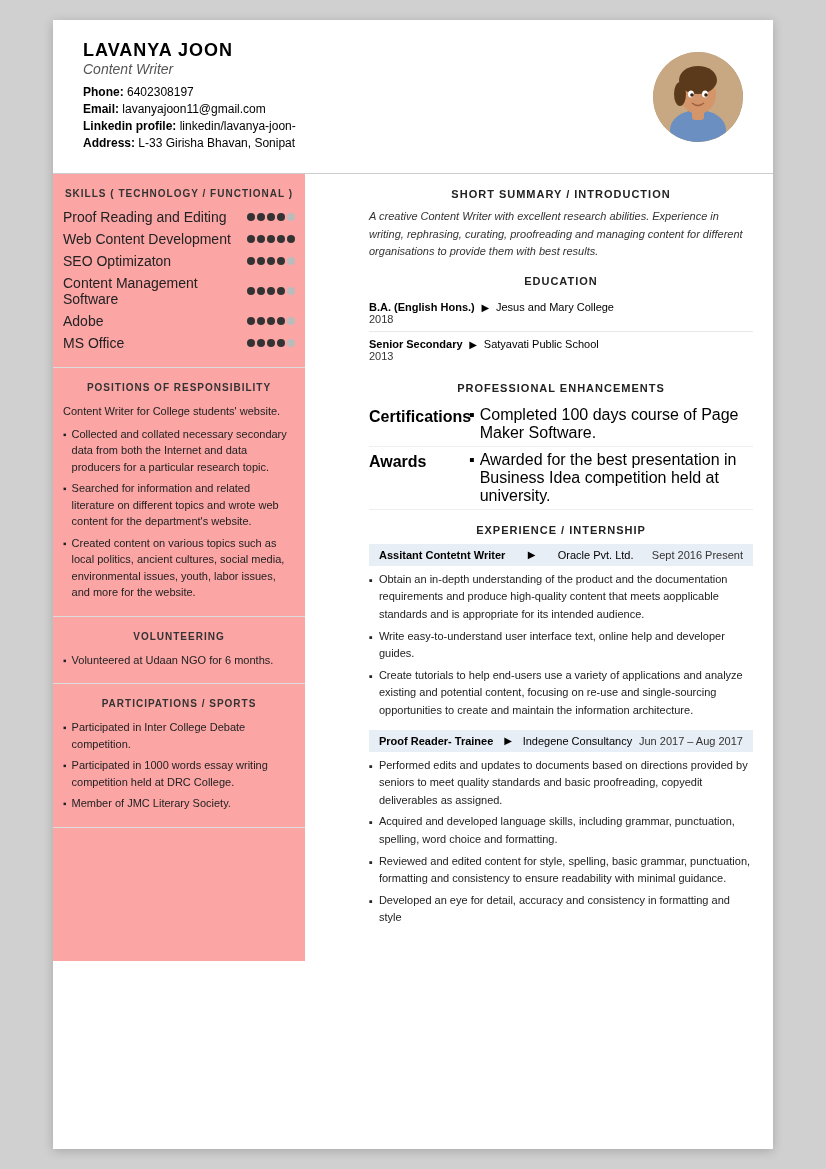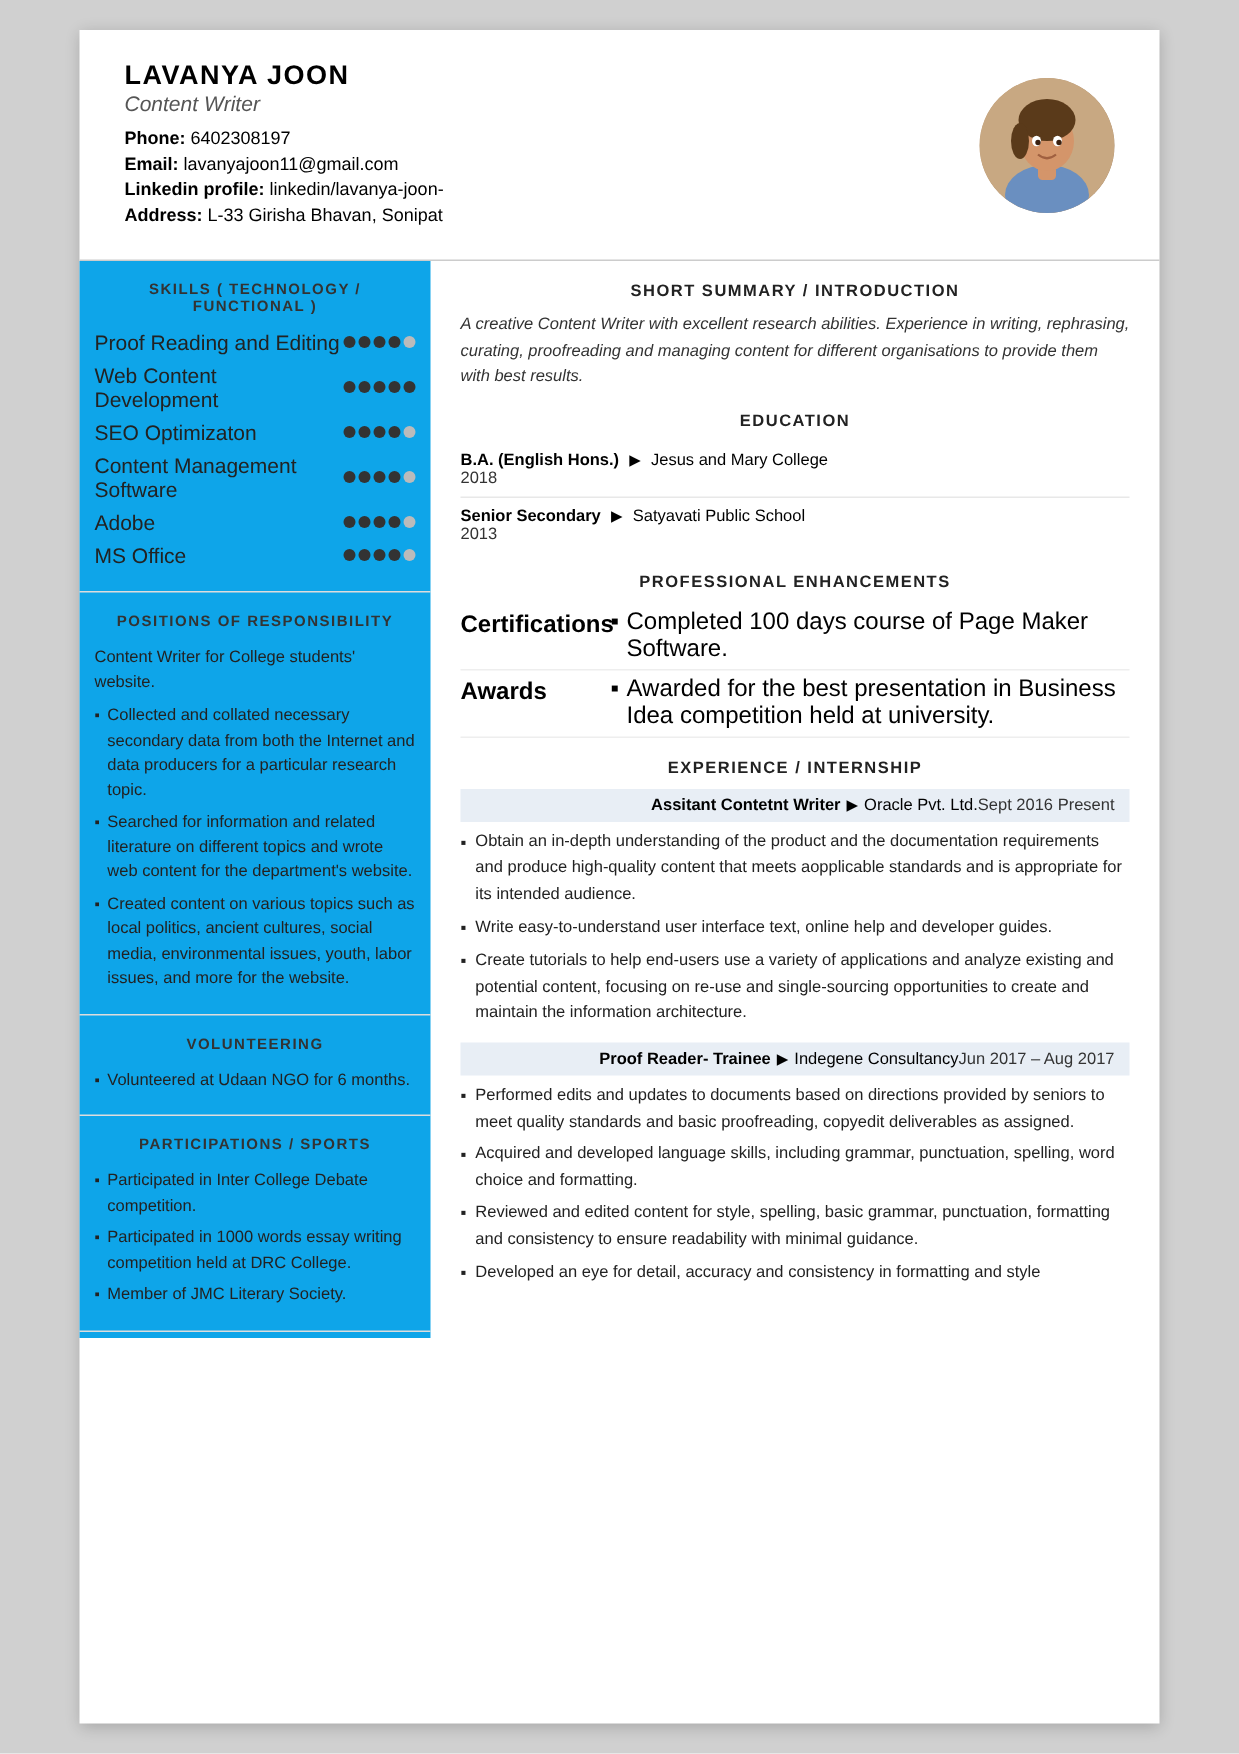--- a/index.html
+++ b/index.html
@@ -62,9 +62,9 @@
     }
     
     .sidebar {
-      width: 234px;
+      width: 252px;
       flex-shrink: 0;
-      background: #0ea5e9;
+      background: #fca5a5;
       padding: 0;
     }
     .sidebar-section {

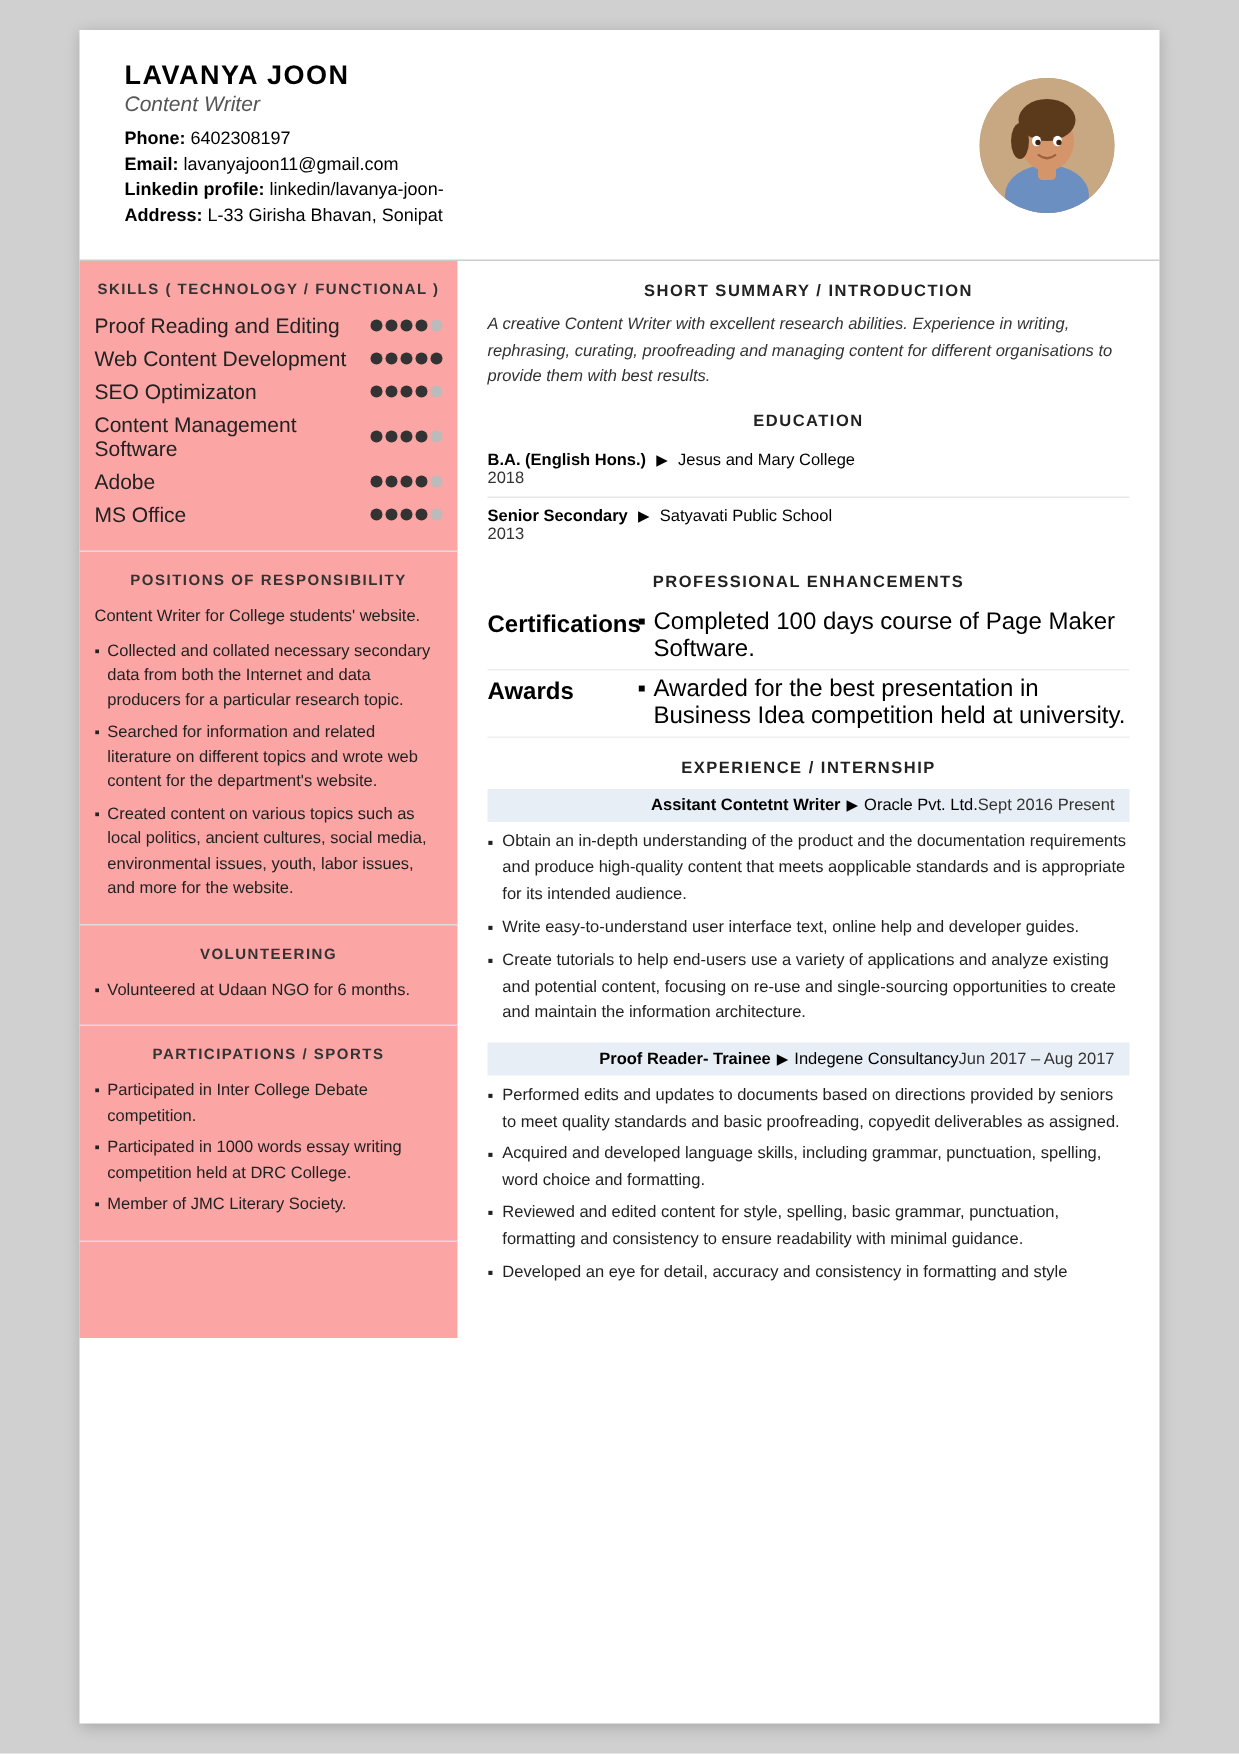--- a/index.html
+++ b/index.html
@@ -125,6 +125,7 @@
     .content {
       flex: 1;
       padding: 0 20px 20px 20px;
+      margin-left: 44px;
     }
     .content-section {
       margin-bottom: 14px;

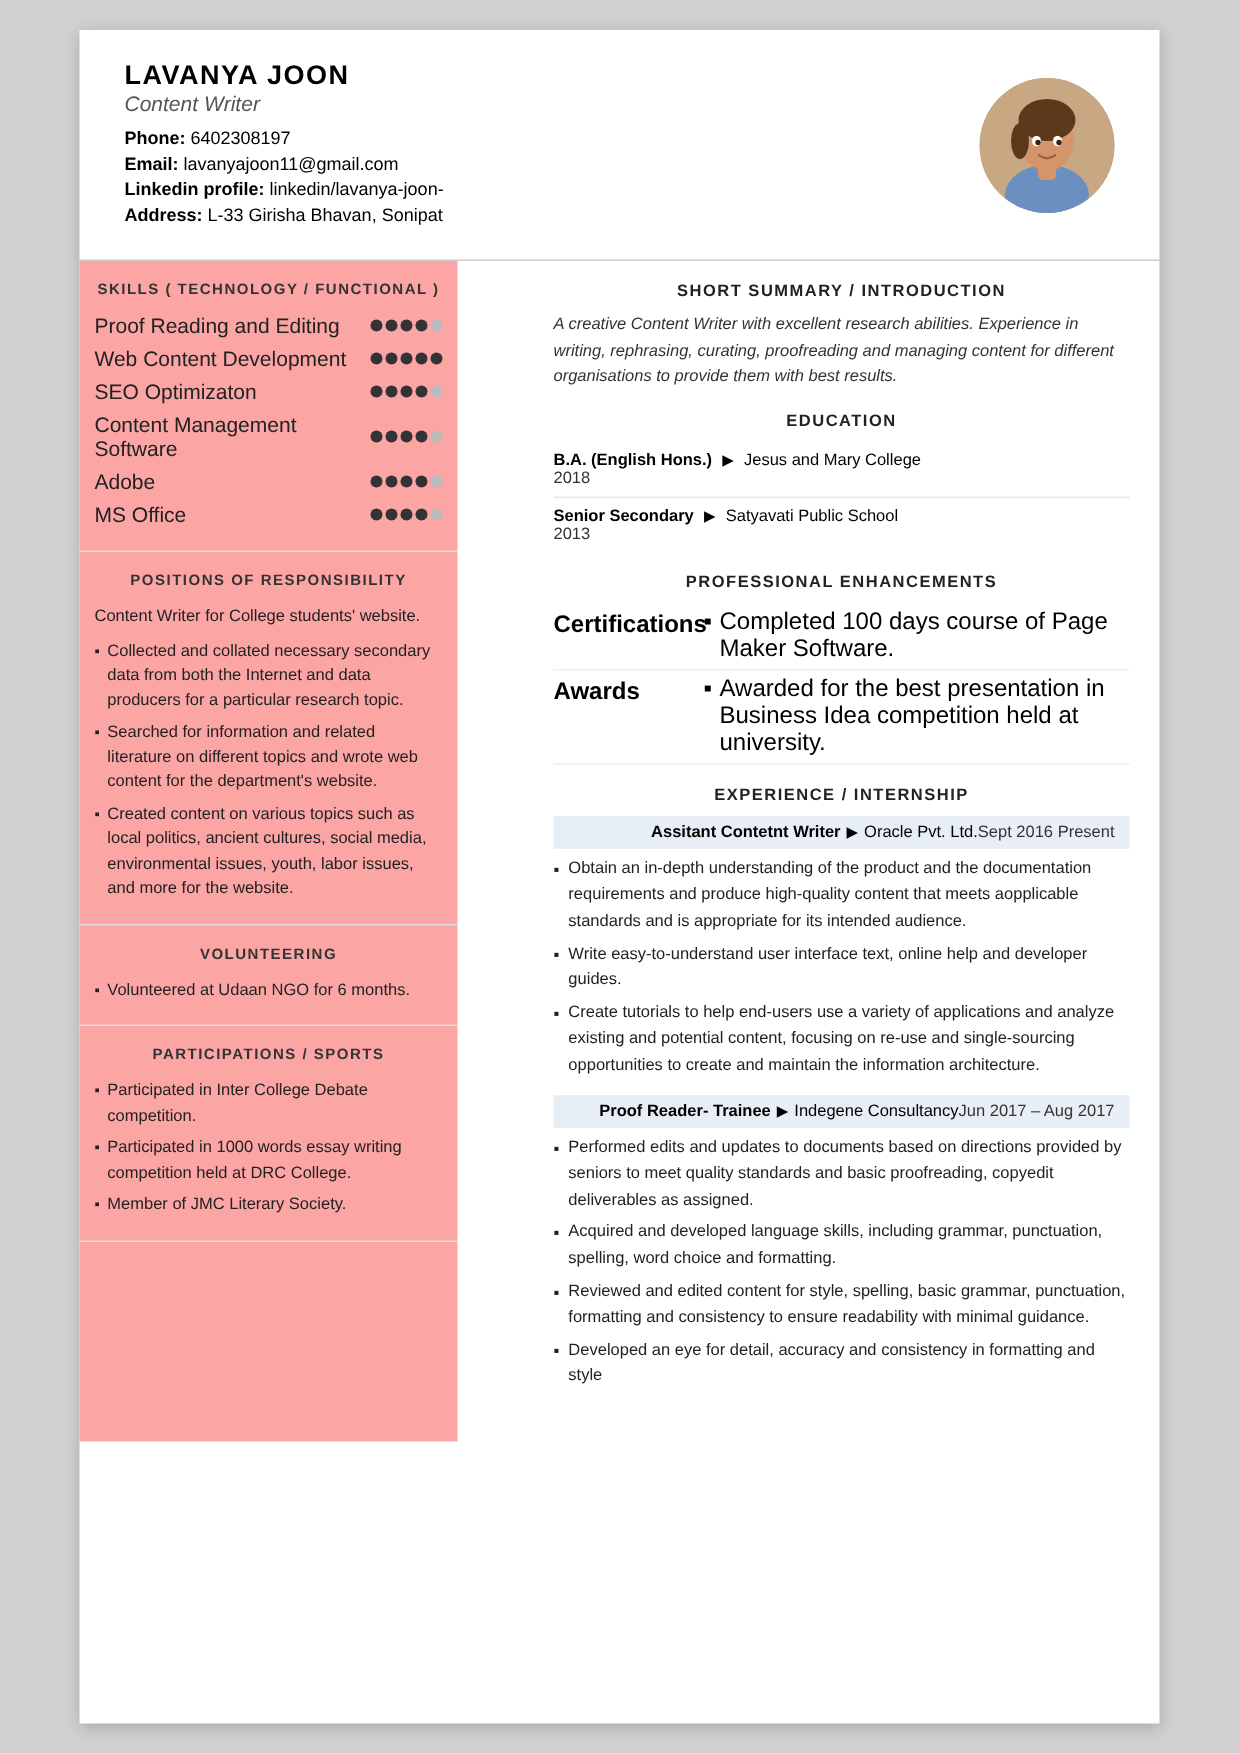--- a/index.html
+++ b/index.html
@@ -169,7 +169,7 @@
       background: #e8eef5;
       padding: 5px 10px;
       display: flex;
-      justify-content: flex-end;
+      justify-content: space-between;
       align-items: center;
       font-size: 11px;
       margin-bottom: 5px;

